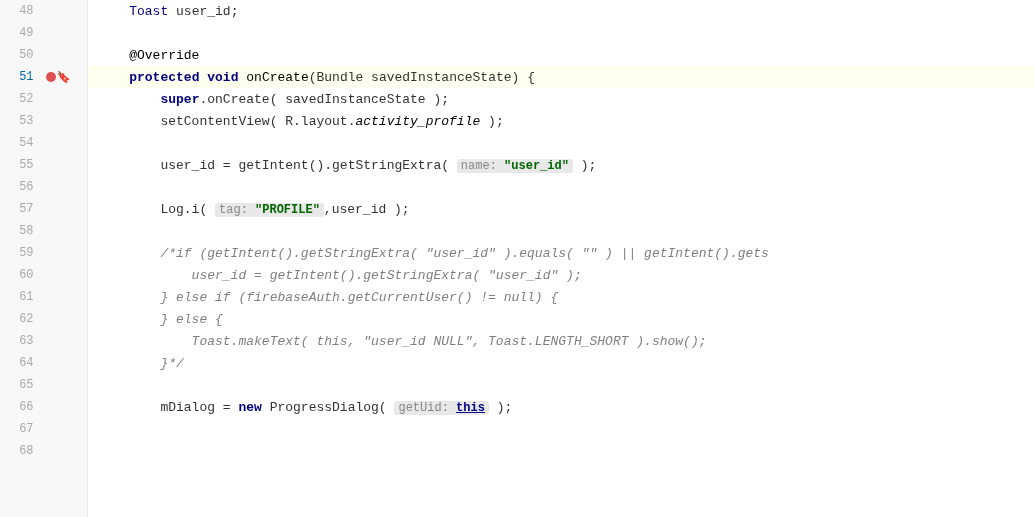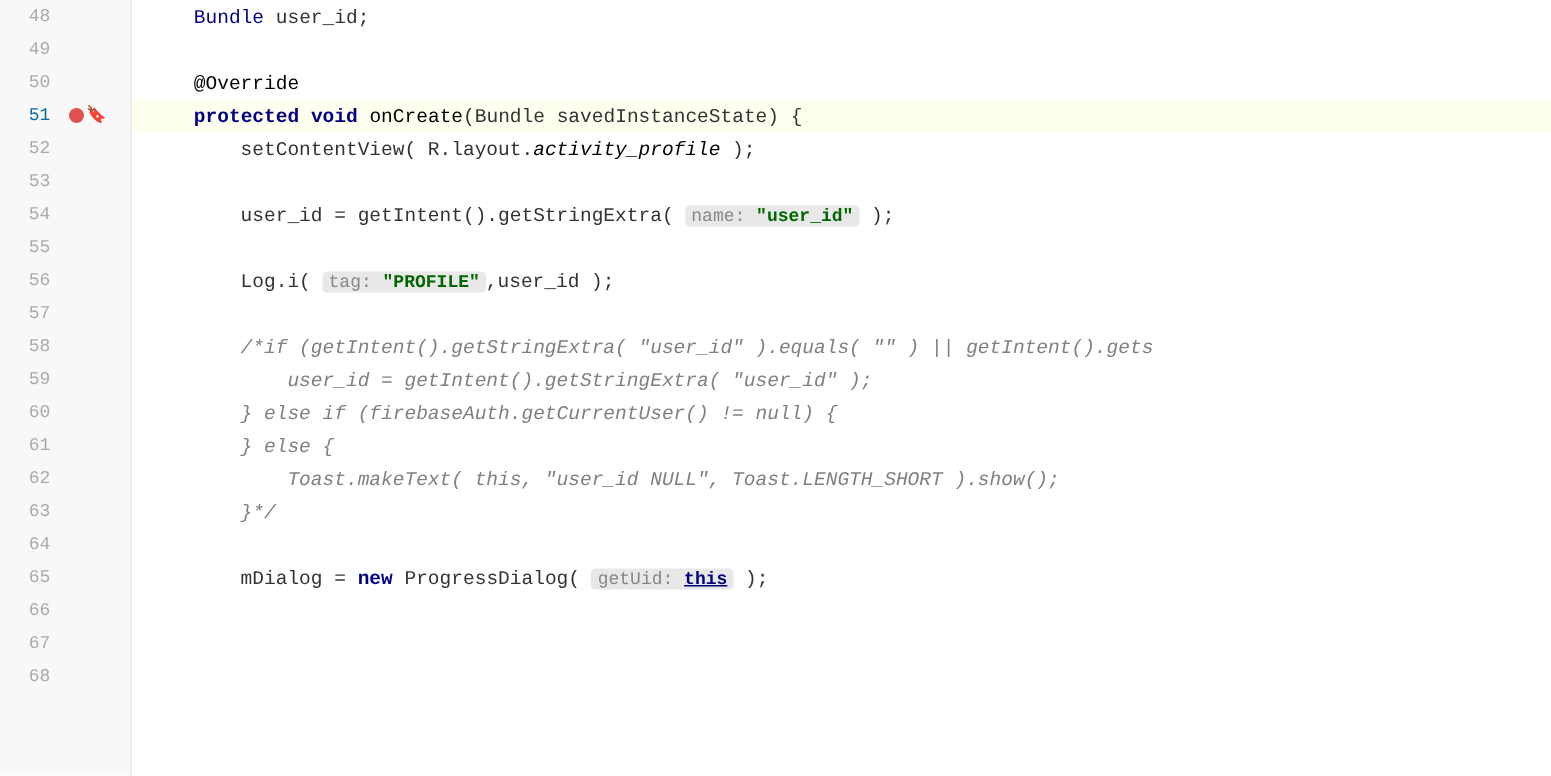--- a/index.html
+++ b/index.html
@@ -238,7 +238,7 @@
   <div class="code-area">
 
     <div class="code-line">
-      <span class="plain">    <span class="type">Bundle</span> user_id;</span>
+      <span class="plain">    <span class="type">Toast</span> user_id;</span>
     </div>
 
     <div class="code-line"></div>

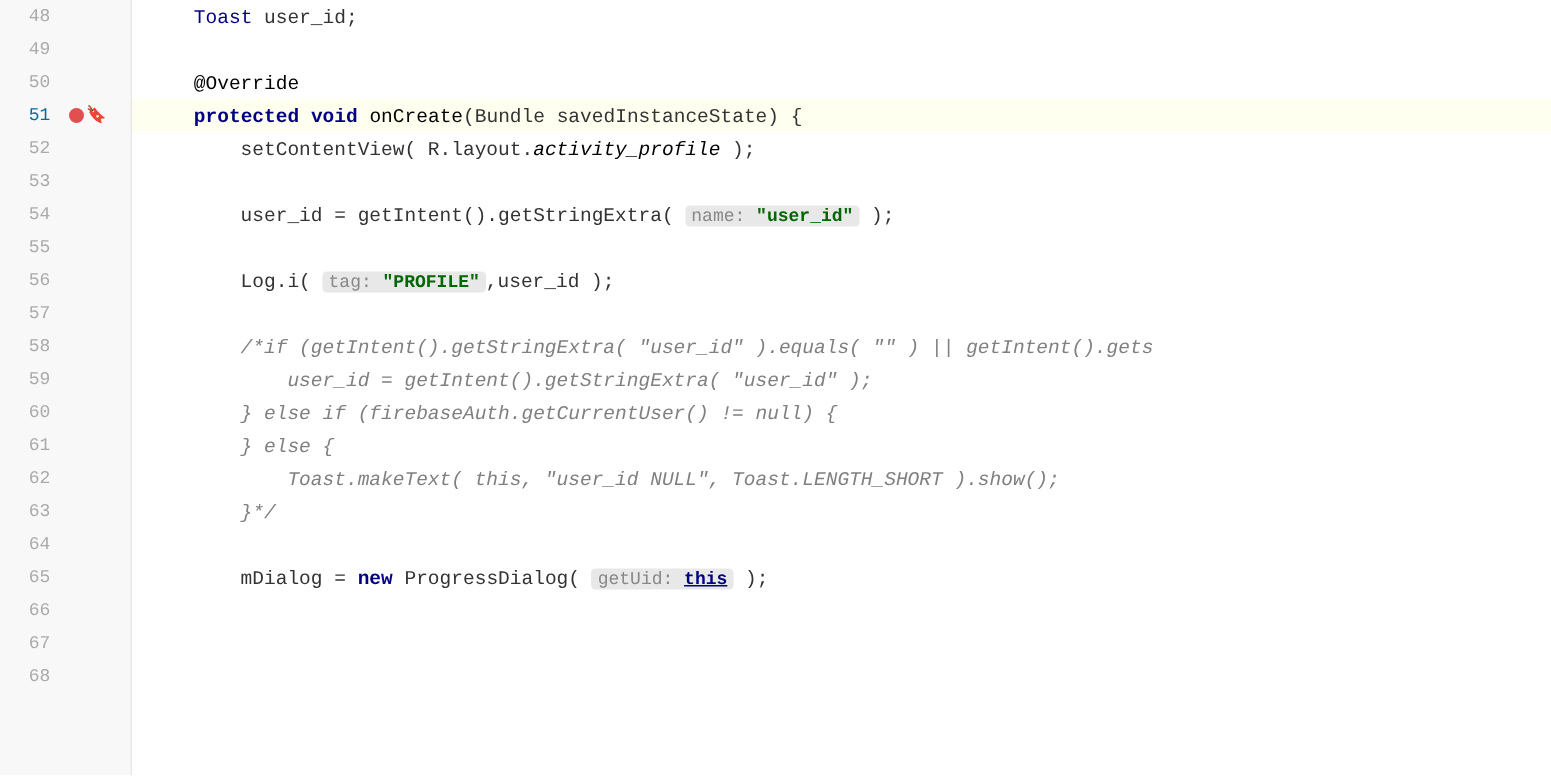--- a/index.html
+++ b/index.html
@@ -251,6 +251,9 @@
       <span class="plain">    <span class="kw">protected</span> <span class="kw">void</span> <span class="method">onCreate</span>(Bundle savedInstanceState) {</span>
     </div>
 
+    <div class="code-line">
+      <span class="plain">        <span class="kw">super</span>.onCreate( savedInstanceState );</span>
+    </div>
 
     <div class="code-line">
       <span class="plain">        setContentView( R.layout.<span class="italic-method">activity_profile</span> );</span>

